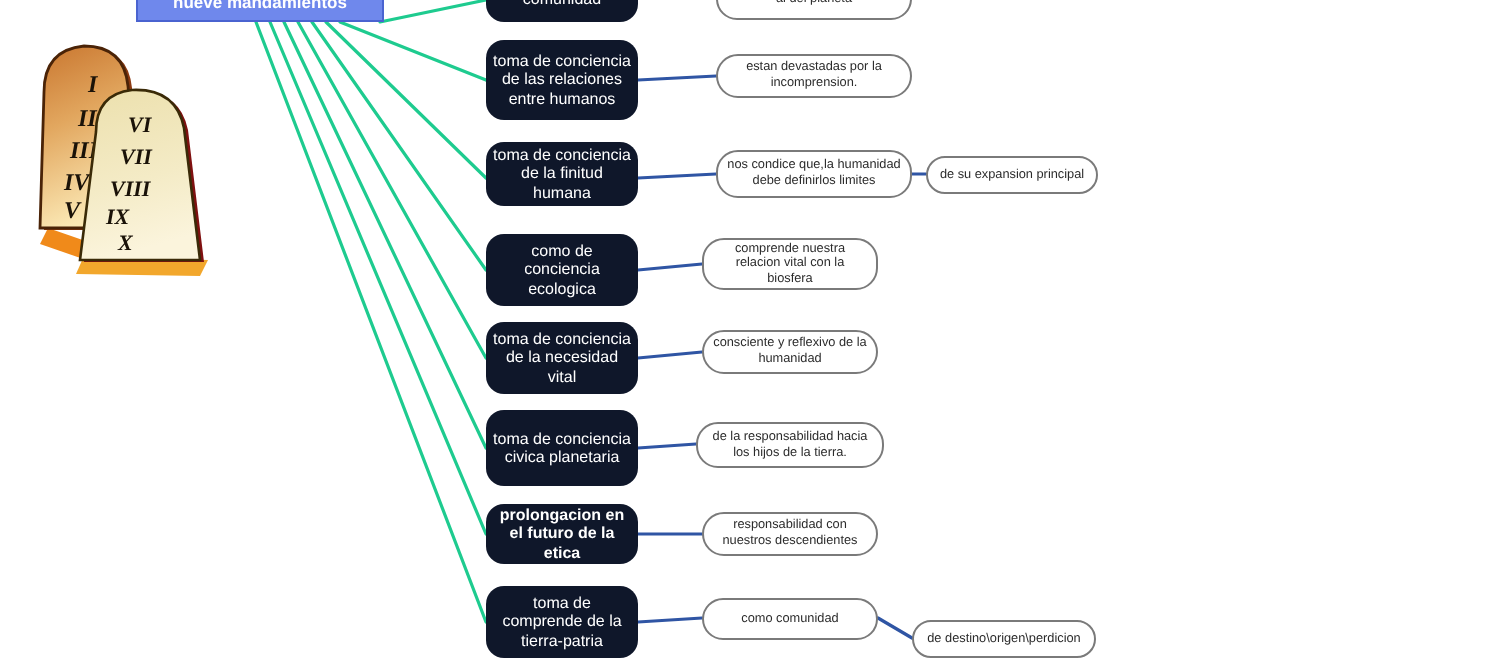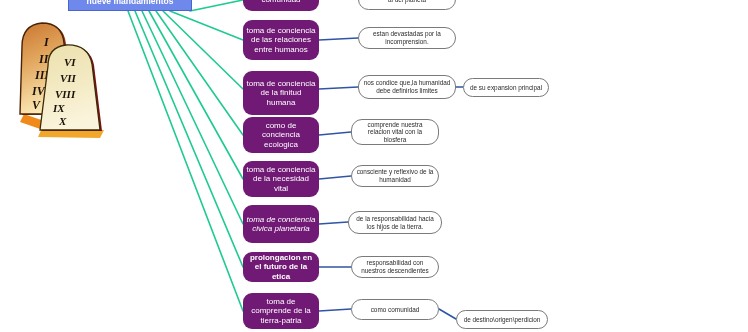--- a/index.html
+++ b/index.html
@@ -56,7 +56,7 @@
   
   .g-node {
     position: absolute;
-    background: #701a75;
+    background: #0f172a;
     border-radius: 9px;
     box-sizing: border-box;
     display: flex;

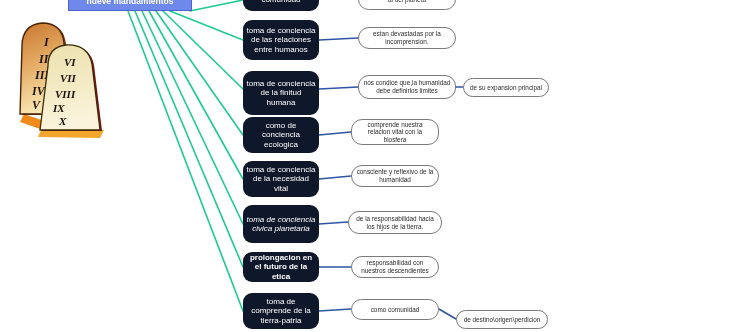--- a/index.html
+++ b/index.html
@@ -176,7 +176,7 @@
       <div class="w-node" style="left: 358px; top: 27px; width: 98px; height: 22px;">
         <span class="label">estan devastadas por la incomprension.</span>
       </div>
-      <div class="g-node" style="left: 243px; top: 71px; width: 76px; height: 44px;">
+      <div class="g-node" style="left: 243px; top: 71px; width: 76px; height: 32px;">
         <span class="label">toma de conciencia de la finitud humana</span>
       </div>
       <div class="w-node" style="left: 358px; top: 75px; width: 98px; height: 24px;">

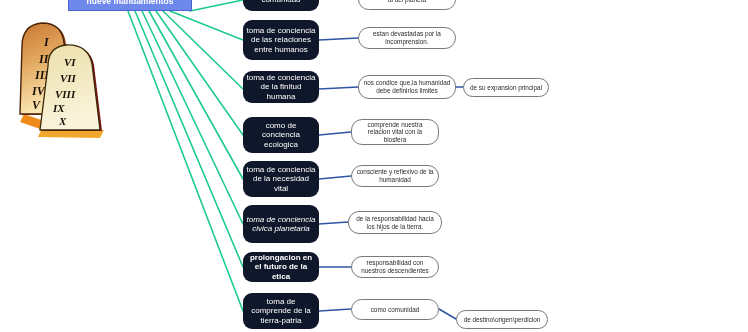--- a/index.html
+++ b/index.html
@@ -197,7 +197,7 @@
       <div class="w-node" style="left: 351px; top: 165px; width: 88px; height: 22px;">
         <span class="label">consciente y reflexivo de la humanidad</span>
       </div>
-      <div class="g-node" style="left: 243px; top: 205px; width: 76px; height: 38px; font-style: italic;">
+      <div class="g-node" style="left: 243px; top: 205px; width: 76px; height: 38px;">
         <span class="label">toma de conciencia civica planetaria</span>
       </div>
       <div class="w-node" style="left: 348px; top: 211px; width: 94px; height: 23px;">

